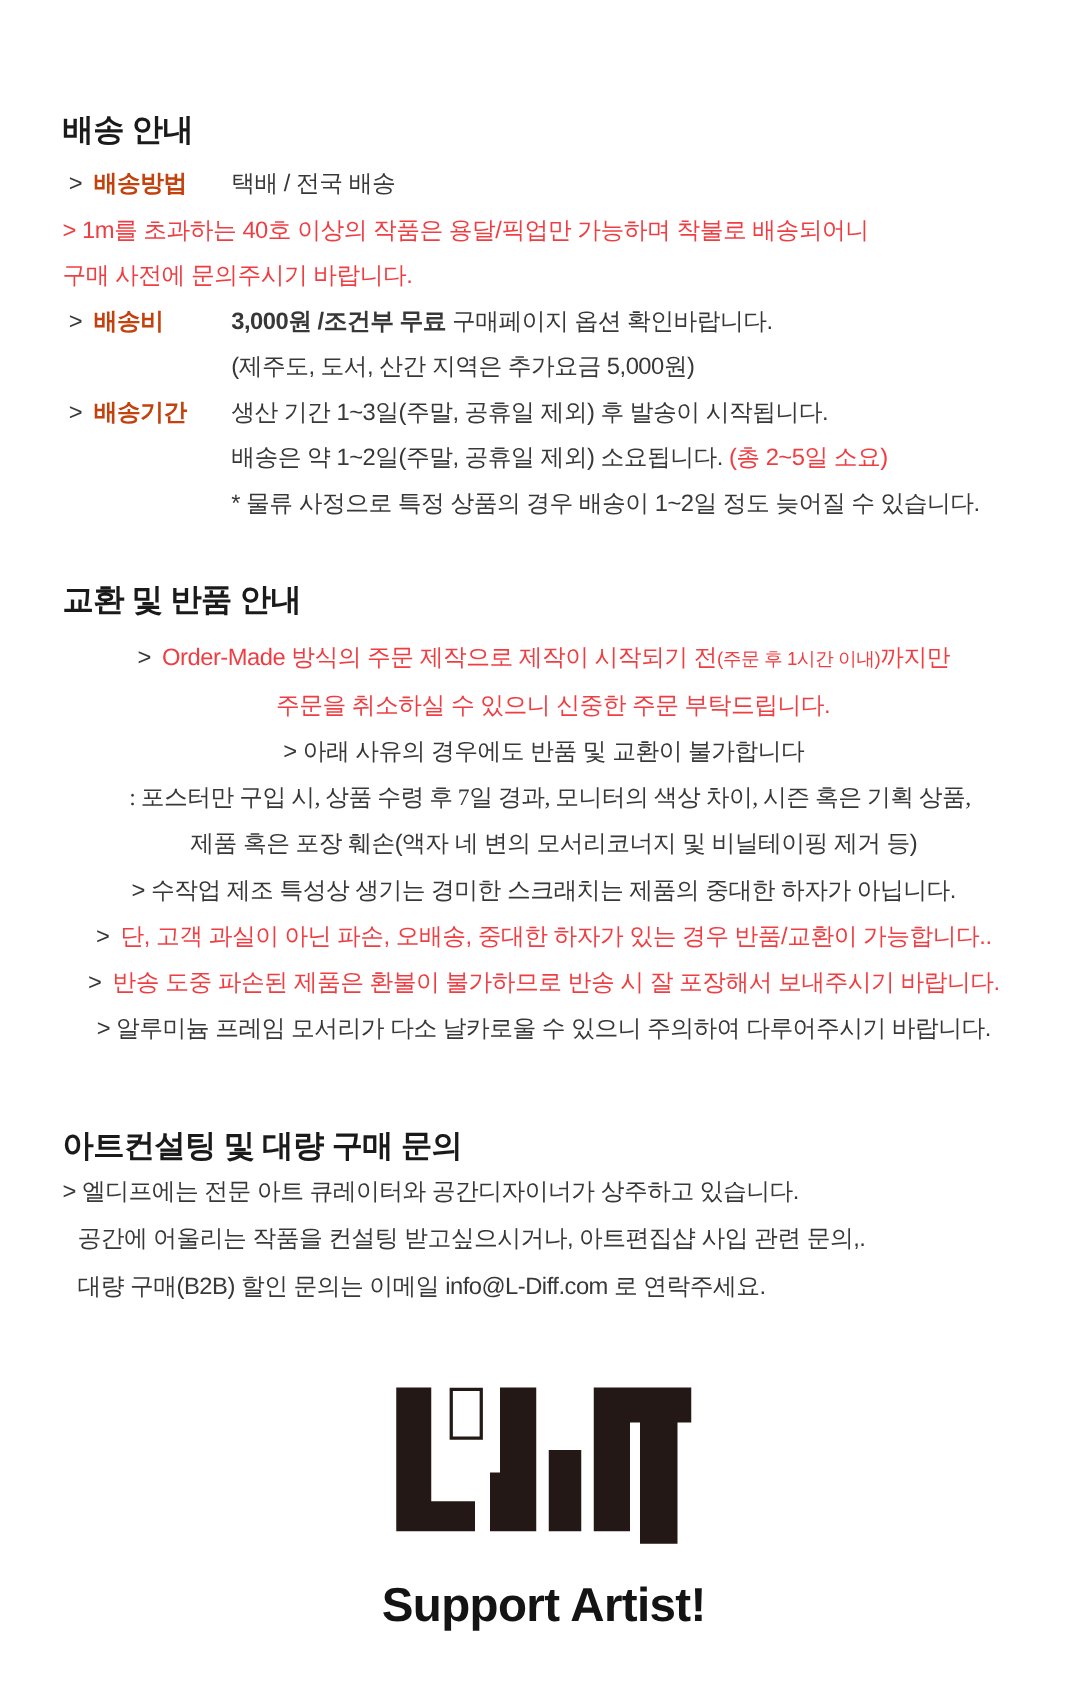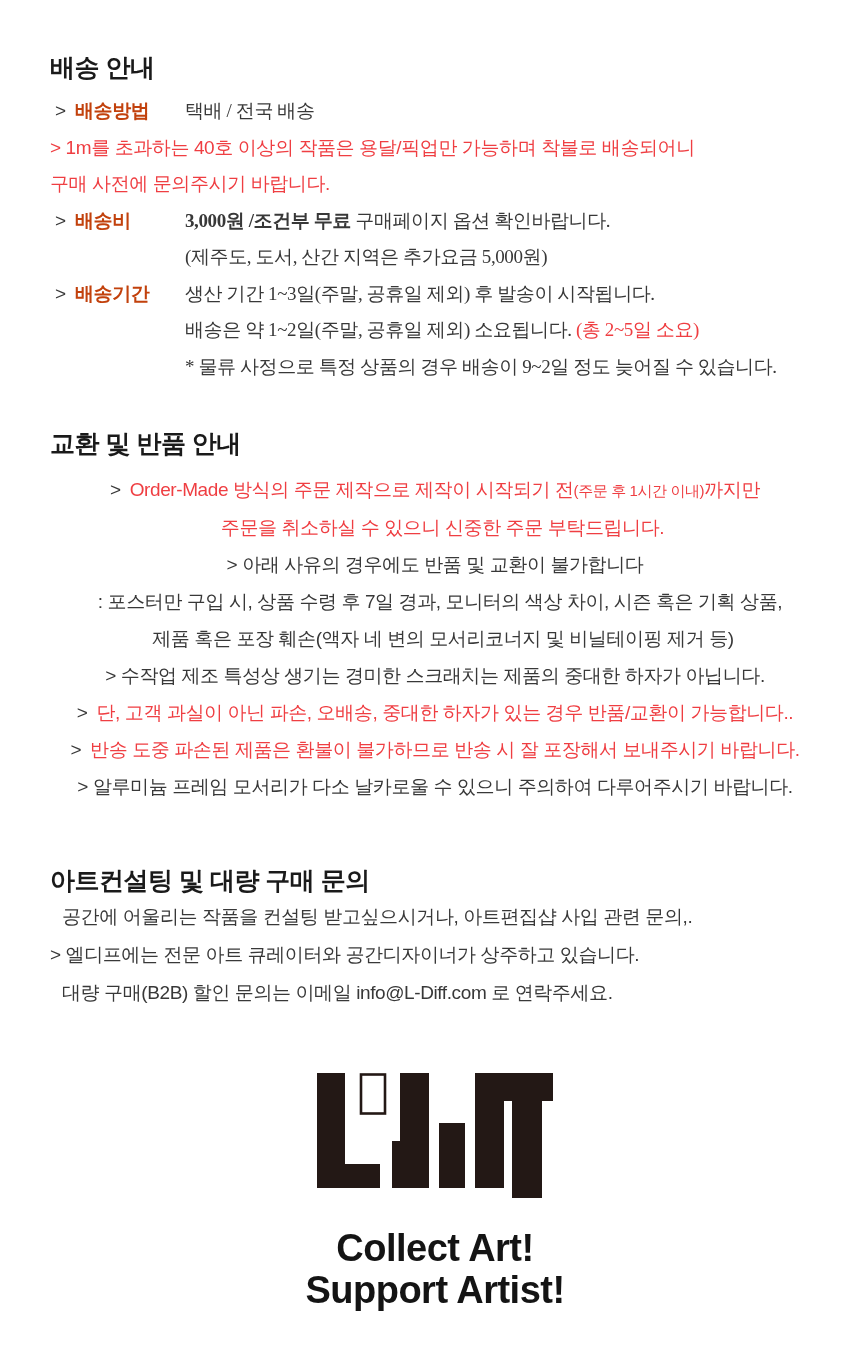--- a/index.html
+++ b/index.html
@@ -8,7 +8,7 @@
     font-family:"Liberation Sans","DejaVu Sans",sans-serif;
     color:#383838;
   }
-  .page{box-sizing:border-box;width:860px;height:1124px;padding:53px 40px 0 50px;background:#fff;}
+  .page{box-sizing:border-box;width:860px;height:1124px;padding:90px 40px 0 50px;background:#fff;}
 
   .sec-title{
     font-size:25px;font-weight:bold;color:#1a1a1a;

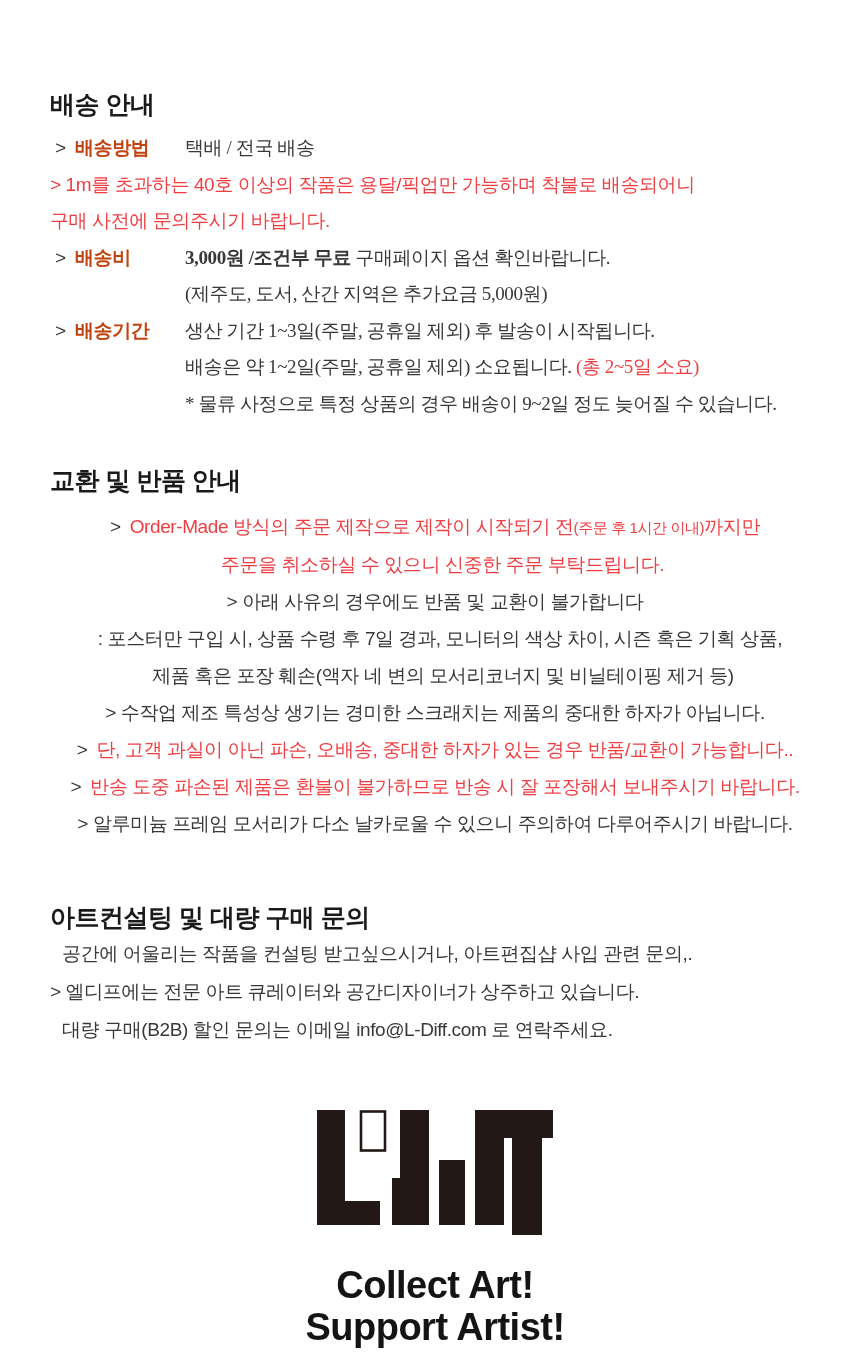--- a/index.html
+++ b/index.html
@@ -21,7 +21,7 @@
   .row{display:flex;align-items:flex-start;}
   .marker{flex:0 0 25px;padding-left:5px;box-sizing:border-box;color:#383838;}
   .rlabel{flex:0 0 110px;font-weight:bold;color:#c2410c;}
-  .rvalue{flex:1;font-family:Liberation Serif, serif;}
+  .rvalue{flex:1;}
 
   .red{color:#ef3e42;}
   .bold{font-weight:bold;}

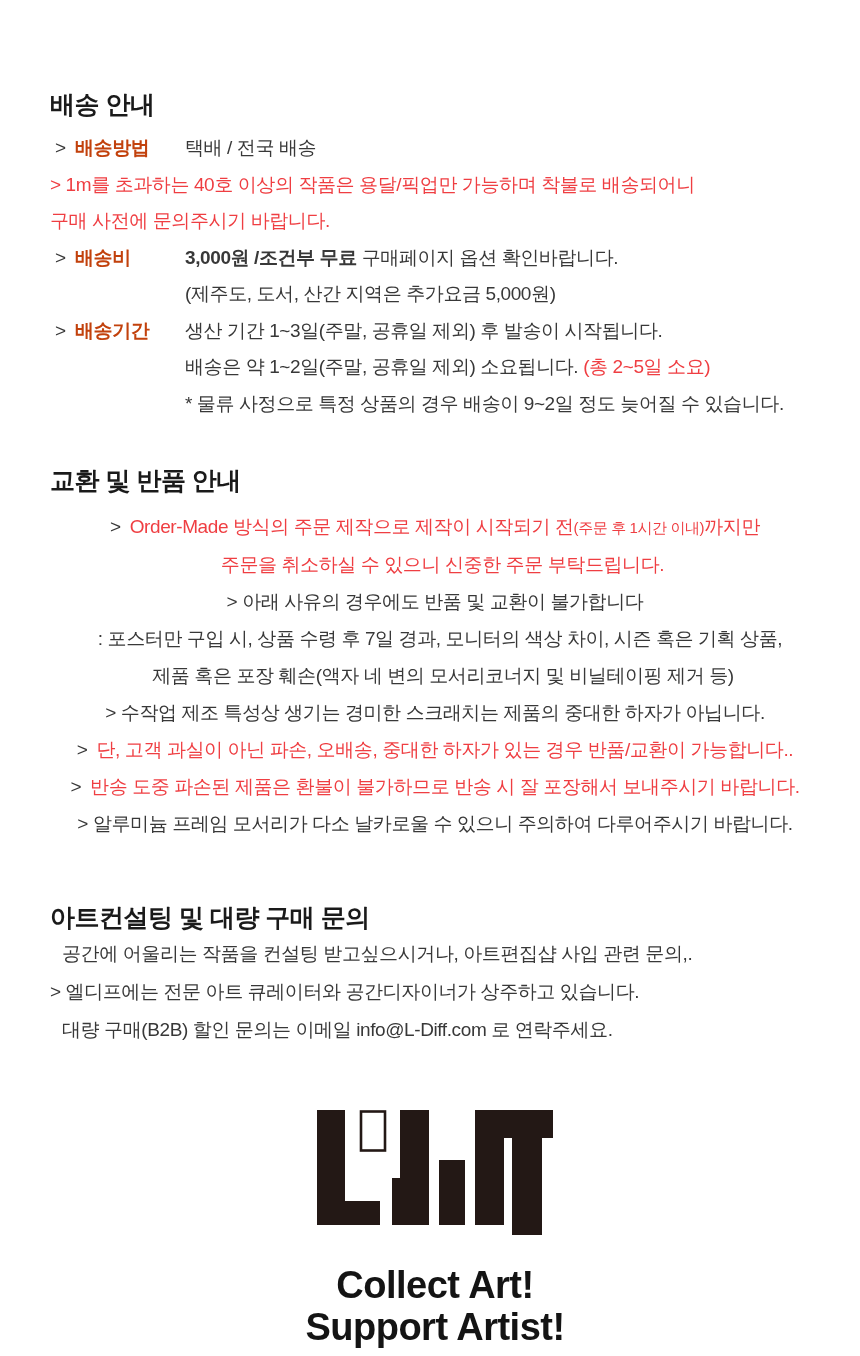--- a/index.html
+++ b/index.html
@@ -76,7 +76,7 @@
       <span class="rvalue">
         <div>생산 기간 1~3일(주말, 공휴일 제외) 후 발송이 시작됩니다.</div>
         <div><span>배송은 약 1~2일(주말, 공휴일 제외) 소요됩니다. </span><span class="red">(총 2~5일 소요)</span></div>
-        <div>* 물류 사정으로 특정 상품의 경우 배송이 9~2일 정도 늦어질 수 있습니다.</div>
+        <div>* 물류 사정으로 특정 상품의 경우 배송이 1~2일 정도 늦어질 수 있습니다.</div>
       </span>
     </div>
   </section>

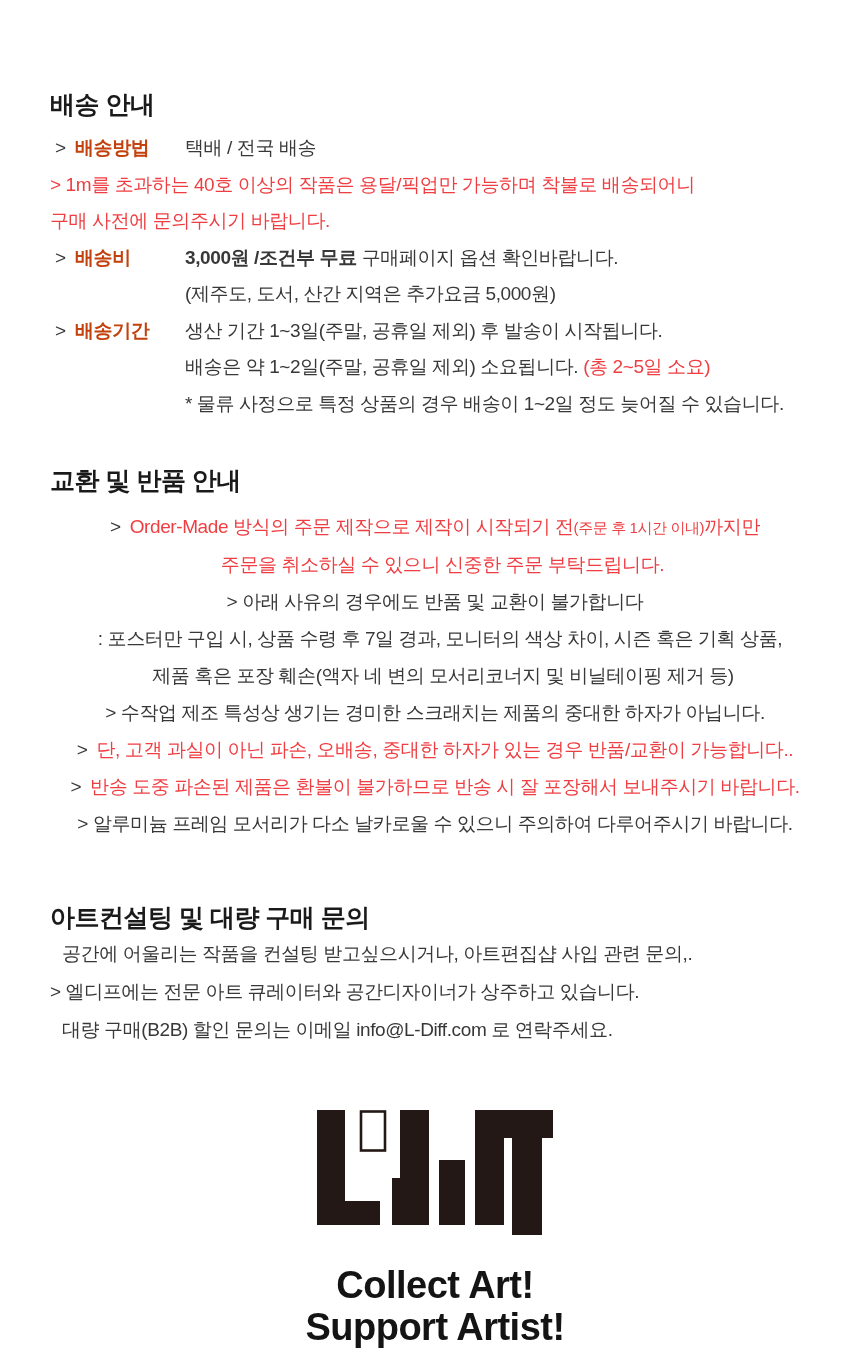--- a/index.html
+++ b/index.html
@@ -28,7 +28,7 @@
   .small{font-size:15px;}
   .rmark{display:inline-block;margin-right:9px;color:#383838;}
 
-  .ind10{padding-left:10px;}
+  .ind10{padding-left:10px;font-family:Liberation Serif, serif;}
   .ind12{padding-left:12px;}
   .ind15{padding-left:15px;}
   .ind16{padding-left:16px;}

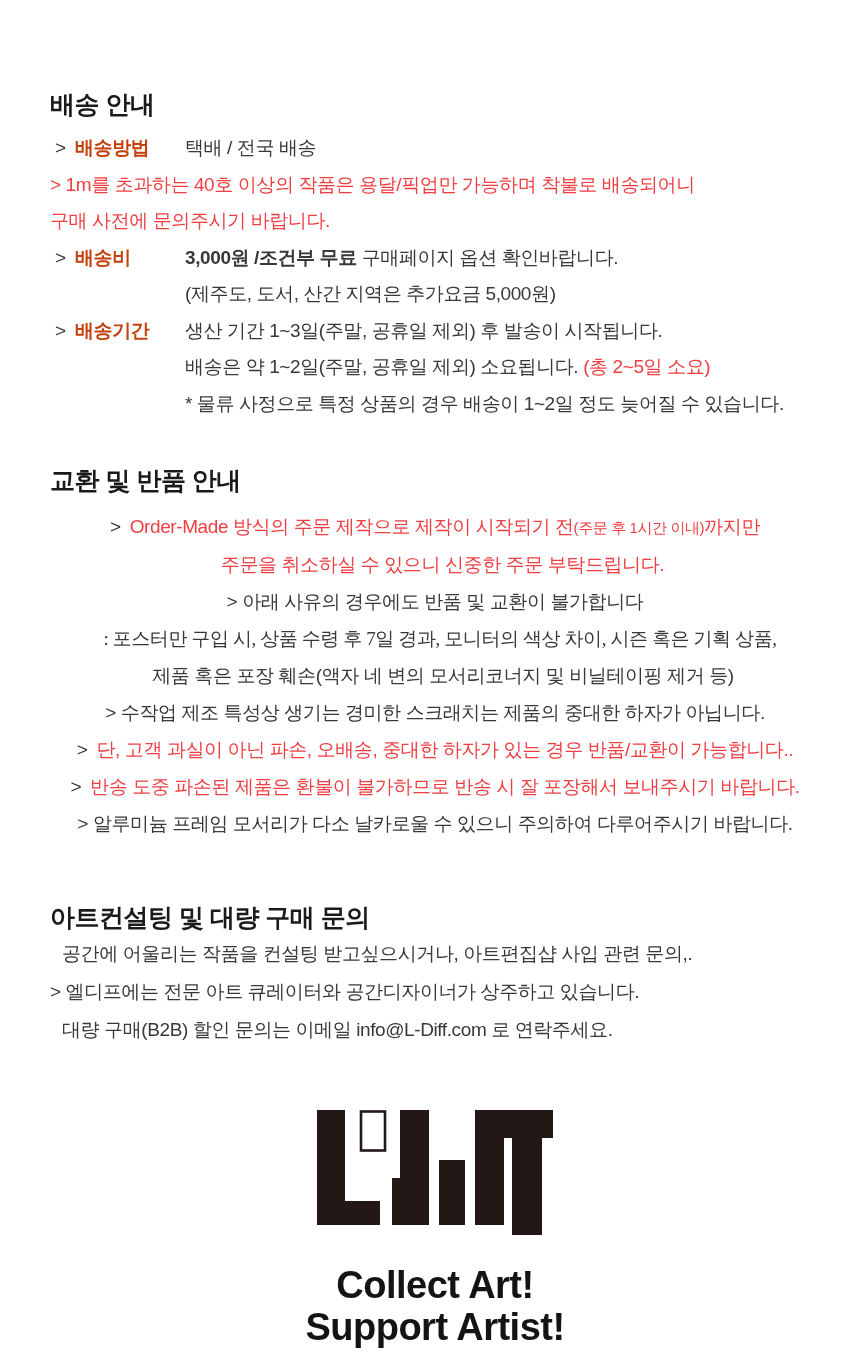--- a/index.html
+++ b/index.html
@@ -97,8 +97,8 @@
 
   <section class="sec sec-consult">
     <h2 class="sec-title">아트컨설팅 및 대량 구매 문의</h2>
+    <div class="ln">&gt; 엘디프에는 전문 아트 큐레이터와 공간디자이너가 상주하고 있습니다.</div>
     <div class="ln ind12">공간에 어울리는 작품을 컨설팅 받고싶으시거나, 아트편집샵 사입 관련 문의,.</div>
-    <div class="ln">&gt; 엘디프에는 전문 아트 큐레이터와 공간디자이너가 상주하고 있습니다.</div>
     <div class="ln ind12">대량 구매(B2B) 할인 문의는 이메일 info@L-Diff.com 로 연락주세요.</div>
   </section>
 

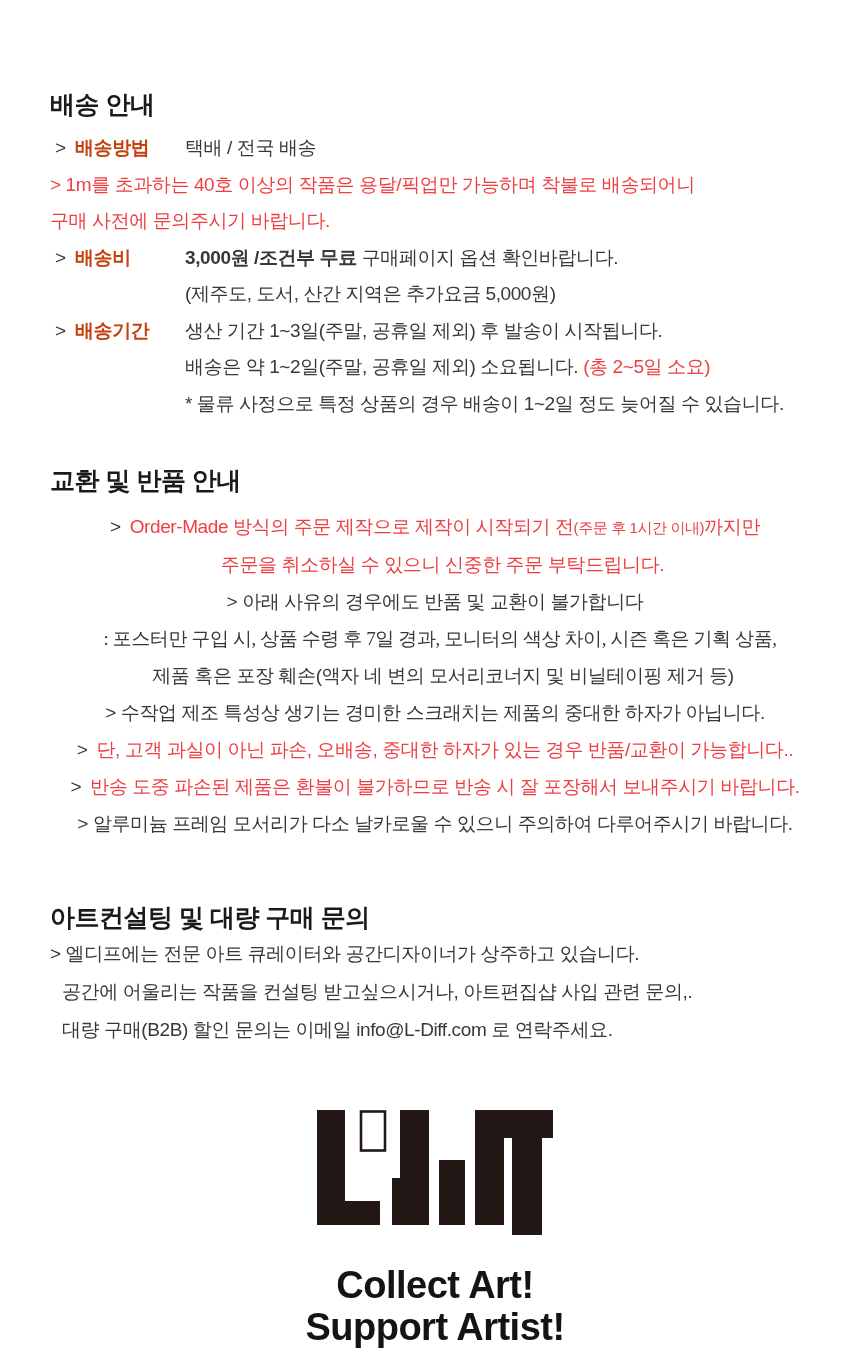--- a/index.html
+++ b/index.html
@@ -113,7 +113,6 @@
       </g>
     </svg>
     <div class="slogan">
-      <div>Collect Art!</div>
       <div>Support Artist!</div>
     </div>
   </footer>

